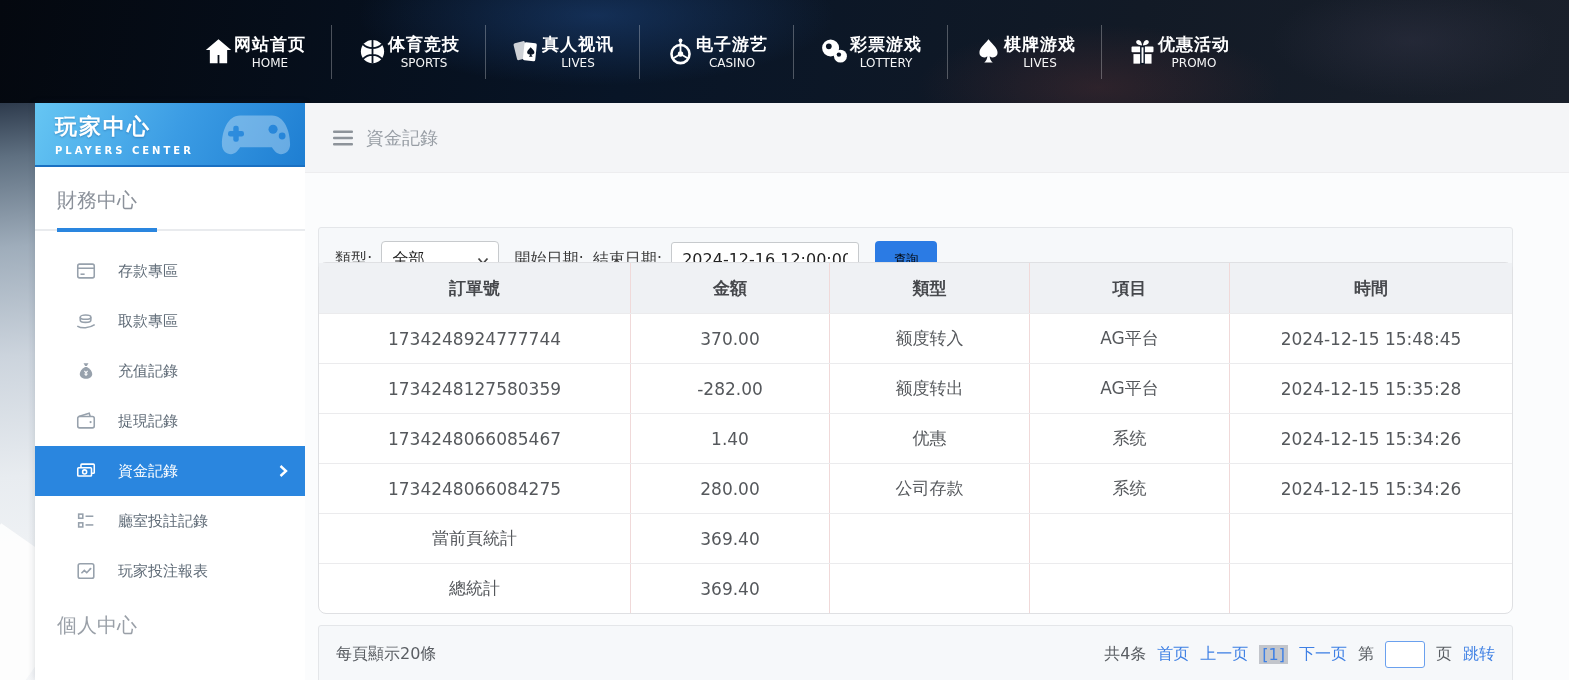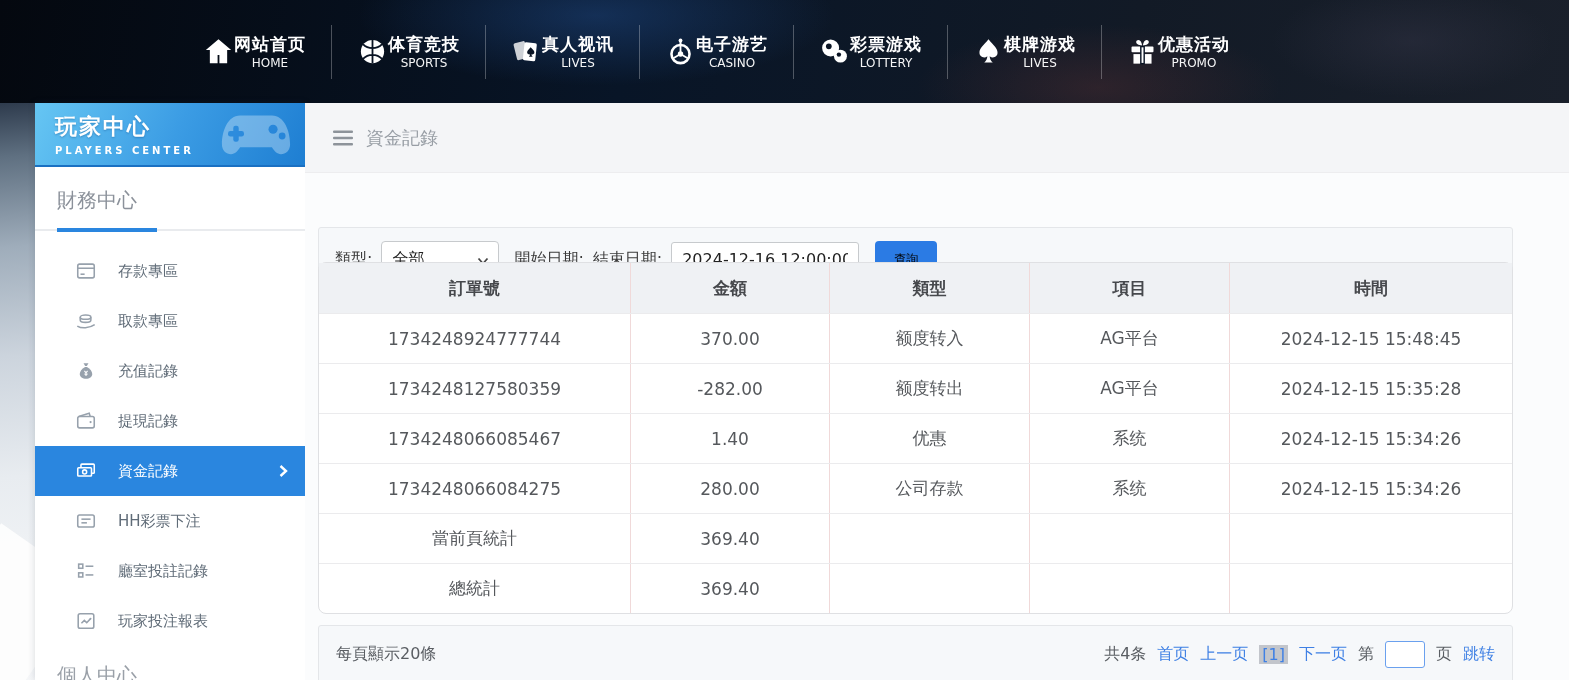--- a/index.html
+++ b/index.html
@@ -263,16 +263,6 @@
     <div class="menu-item">
       <span class="mi-icon">
           <svg viewBox="0 0 24 24" fill="none" stroke="currentColor" stroke-width="1.7">
-            <rect x="3" y="5.5" width="18" height="13" rx="2"></rect>
-            <line x1="7" y1="10" x2="17" y2="10"></line>
-            <line x1="7" y1="14" x2="13" y2="14"></line>
-          </svg>
-        </span>
-      <span>HH彩票下注</span>
-    </div>
-    <div class="menu-item">
-      <span class="mi-icon">
-          <svg viewBox="0 0 24 24" fill="none" stroke="currentColor" stroke-width="1.7">
             <rect x="4" y="4.5" width="4.5" height="4.5"></rect>
             <line x1="11.5" y1="6.8" x2="20" y2="6.8"></line>
             <rect x="4" y="14" width="4.5" height="4.5"></rect>

